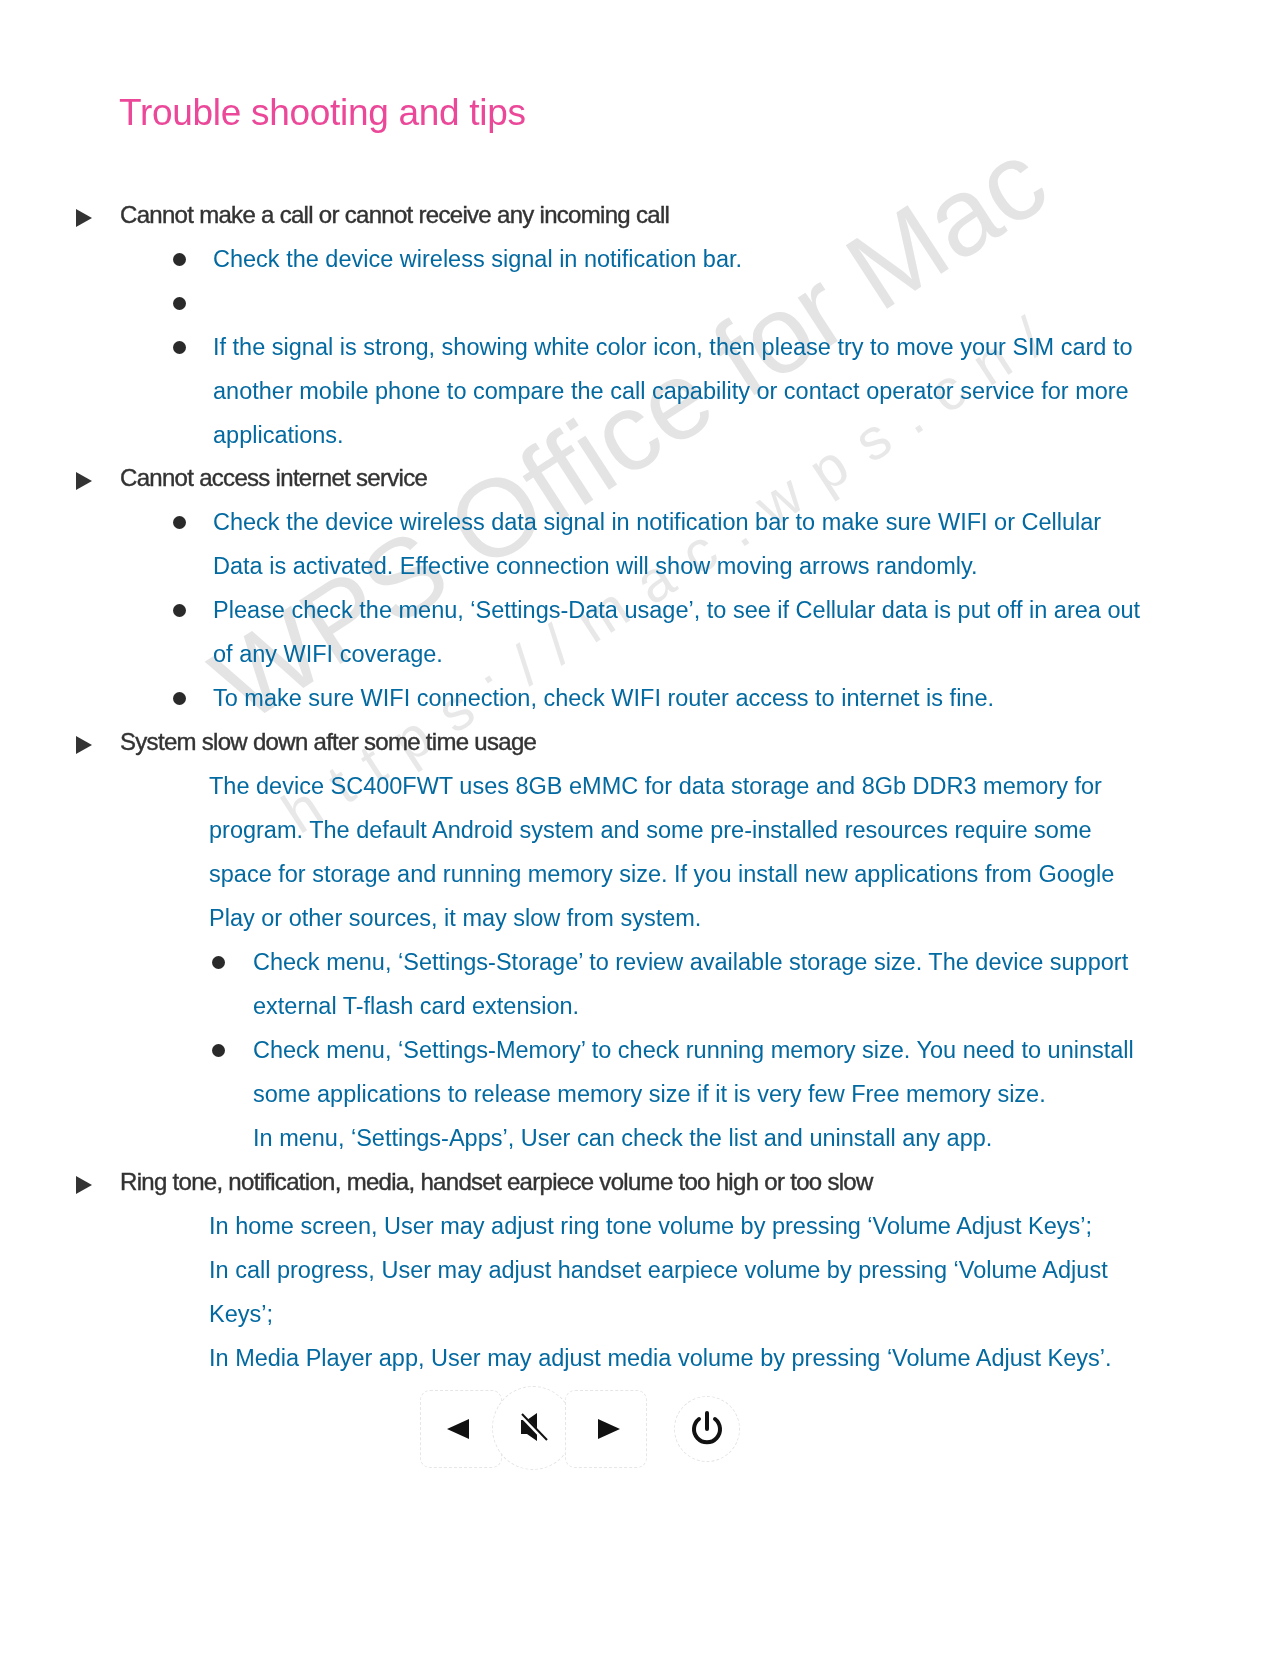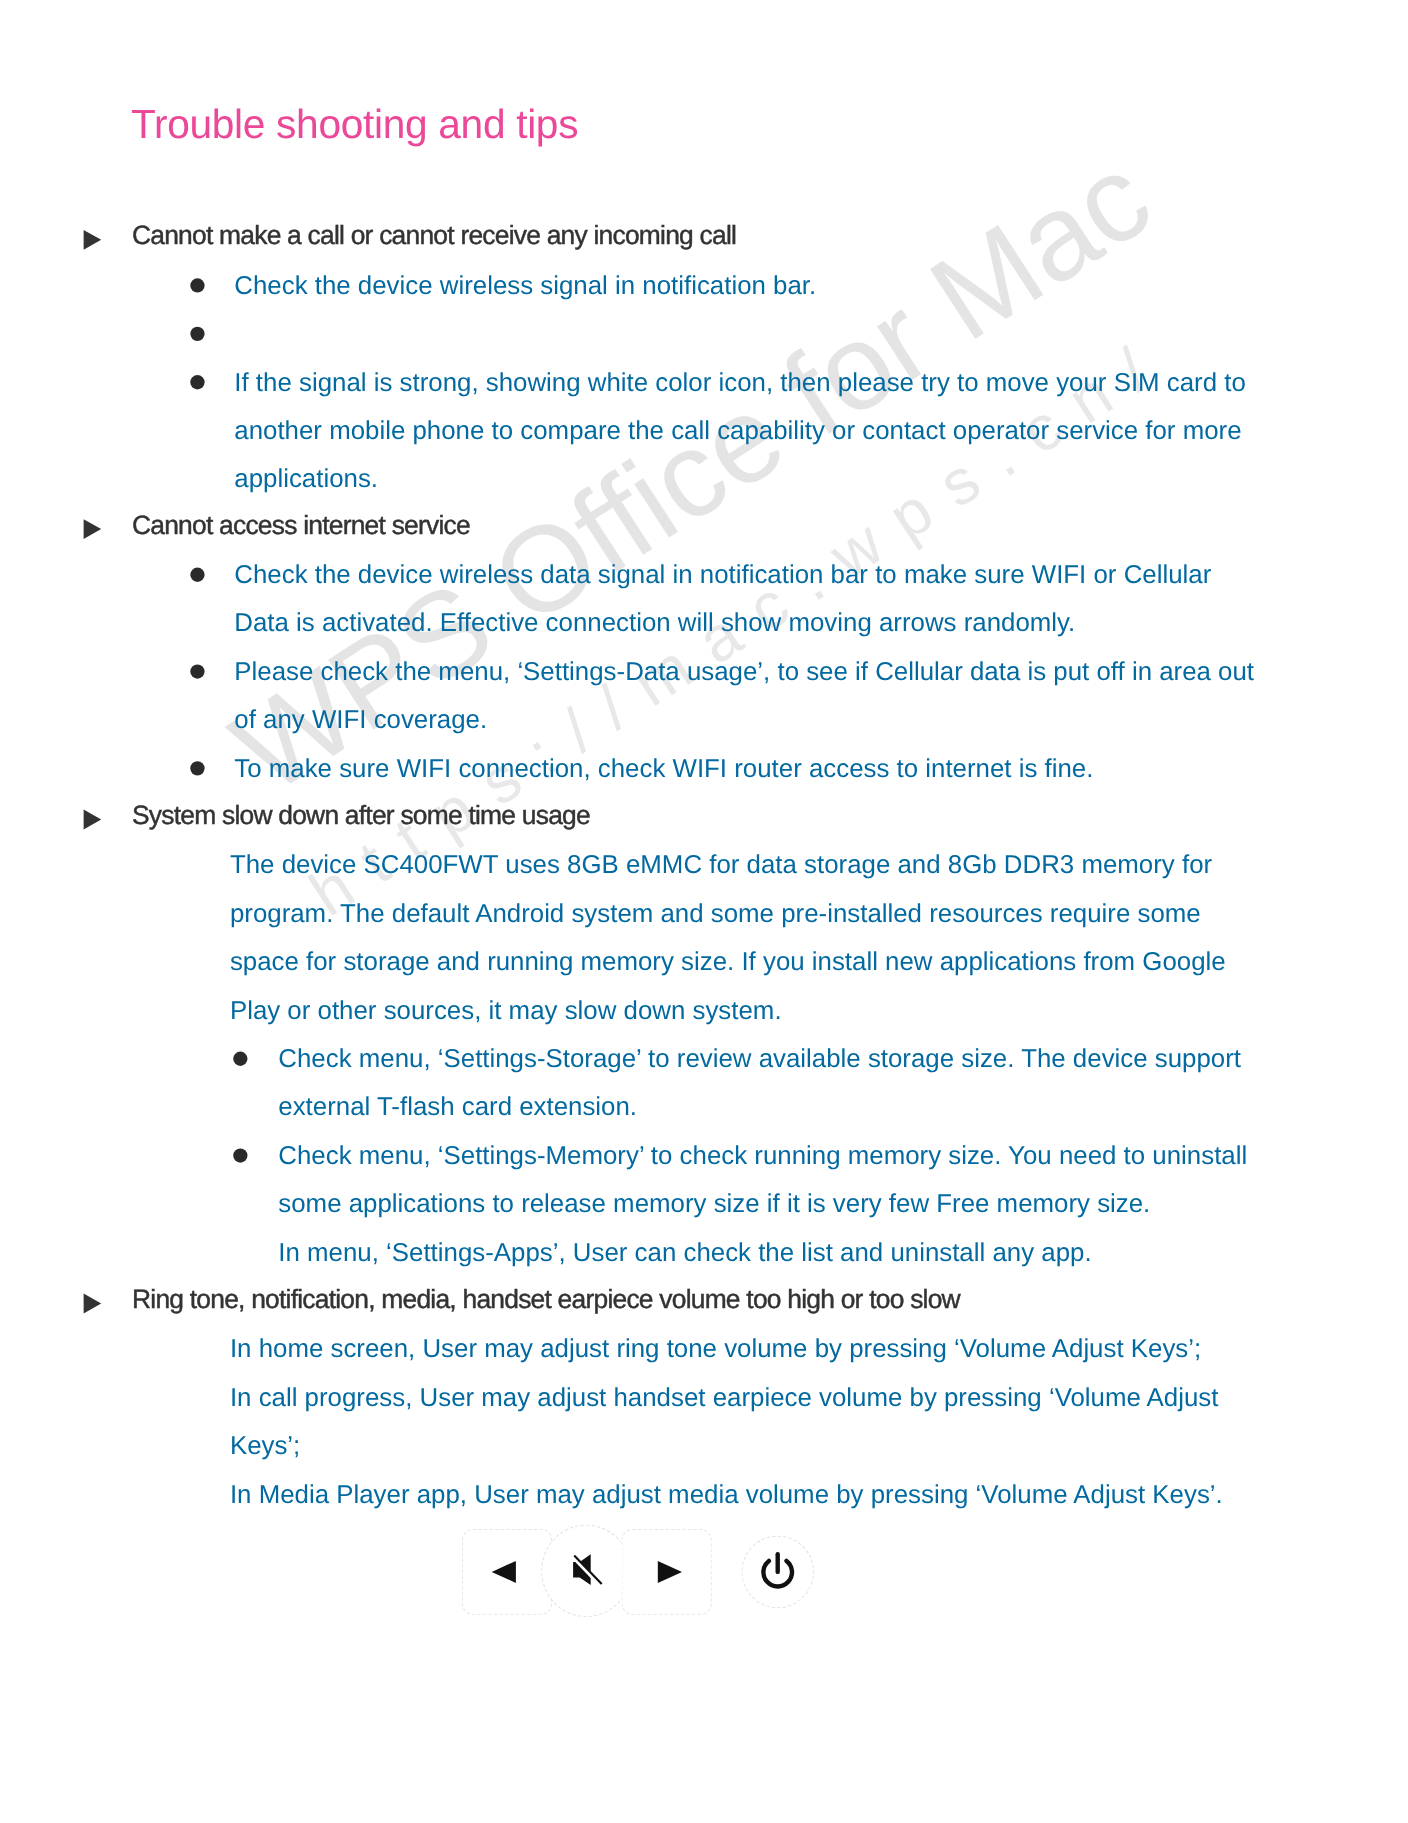--- a/index.html
+++ b/index.html
@@ -93,7 +93,7 @@
   <div class="line" style="left:209px; top:773px">The device SC400FWT uses 8GB eMMC for data storage and 8Gb DDR3 memory for</div>
   <div class="line" style="left:209px; top:817px">program. The default Android system and some pre-installed resources require some</div>
   <div class="line" style="left:209px; top:861px">space for storage and running memory size.  If you install new applications from Google</div>
-  <div class="line" style="left:209px; top:905px">Play or other sources, it may slow down system.</div>
+  <div class="line" style="left:209px; top:905px">Play or other sources, it may slow from system.</div>
   <span class="bullet" style="left:212px; top:956px"></span>
   <div class="line" style="left:253px; top:949px">Check menu, ‘Settings-Storage’ to review available storage size. The device support</div>
   <div class="line" style="left:253px; top:993px">external T-flash card extension.</div>

